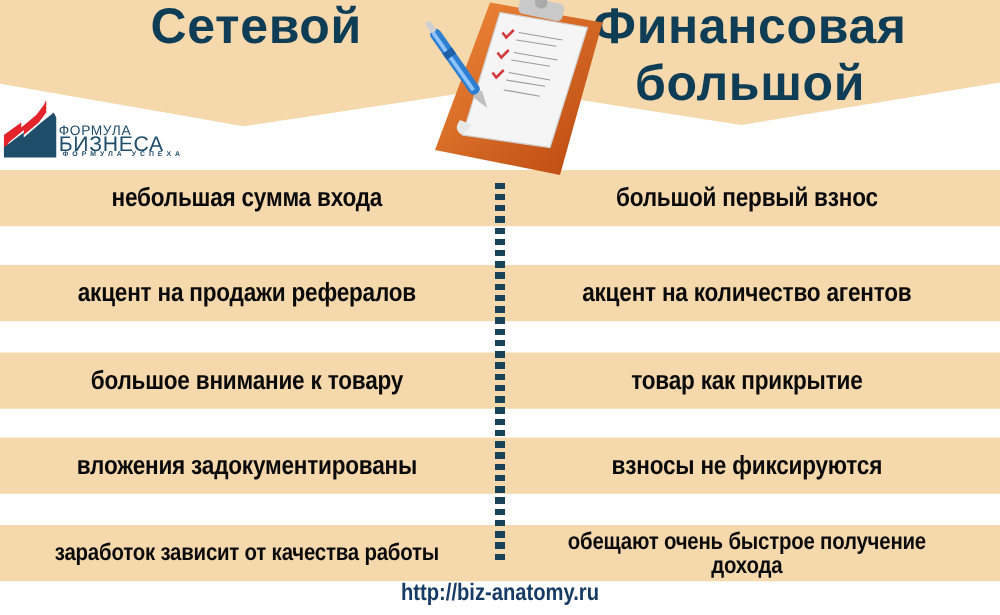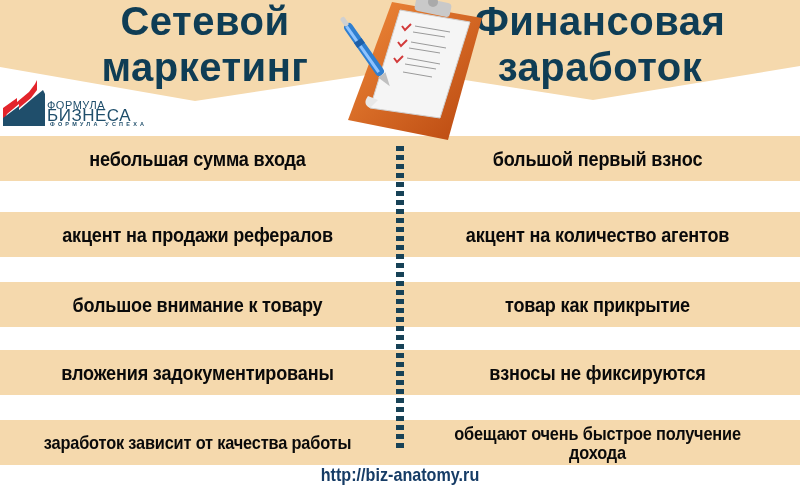--- a/index.html
+++ b/index.html
@@ -55,7 +55,6 @@
 
 <div class="header-title left">
   <div>Сетевой</div>
-  <div>маркетинг</div>
 </div>
 <div class="header-title right">
   <div>Финансовая</div>

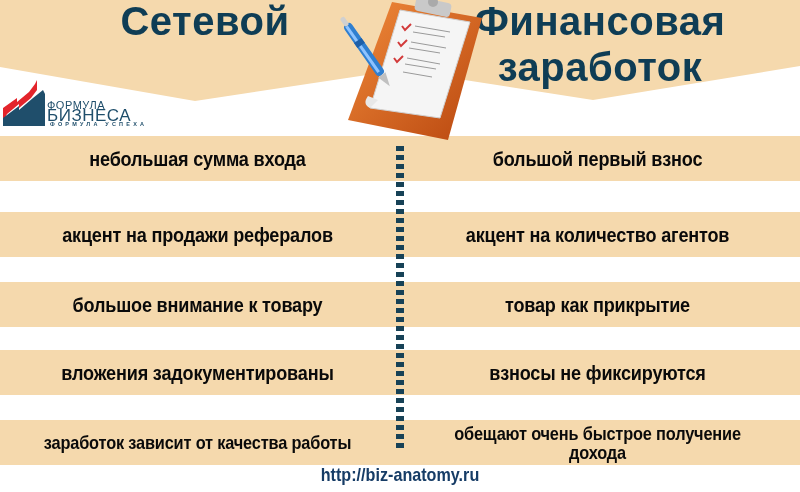--- a/index.html
+++ b/index.html
@@ -58,7 +58,7 @@
 </div>
 <div class="header-title right">
   <div>Финансовая</div>
-  <div>заработок</div>
+  <div>большой</div>
 </div>
 
 <svg class="logo" viewBox="0 0 150 50" width="150" height="50">

